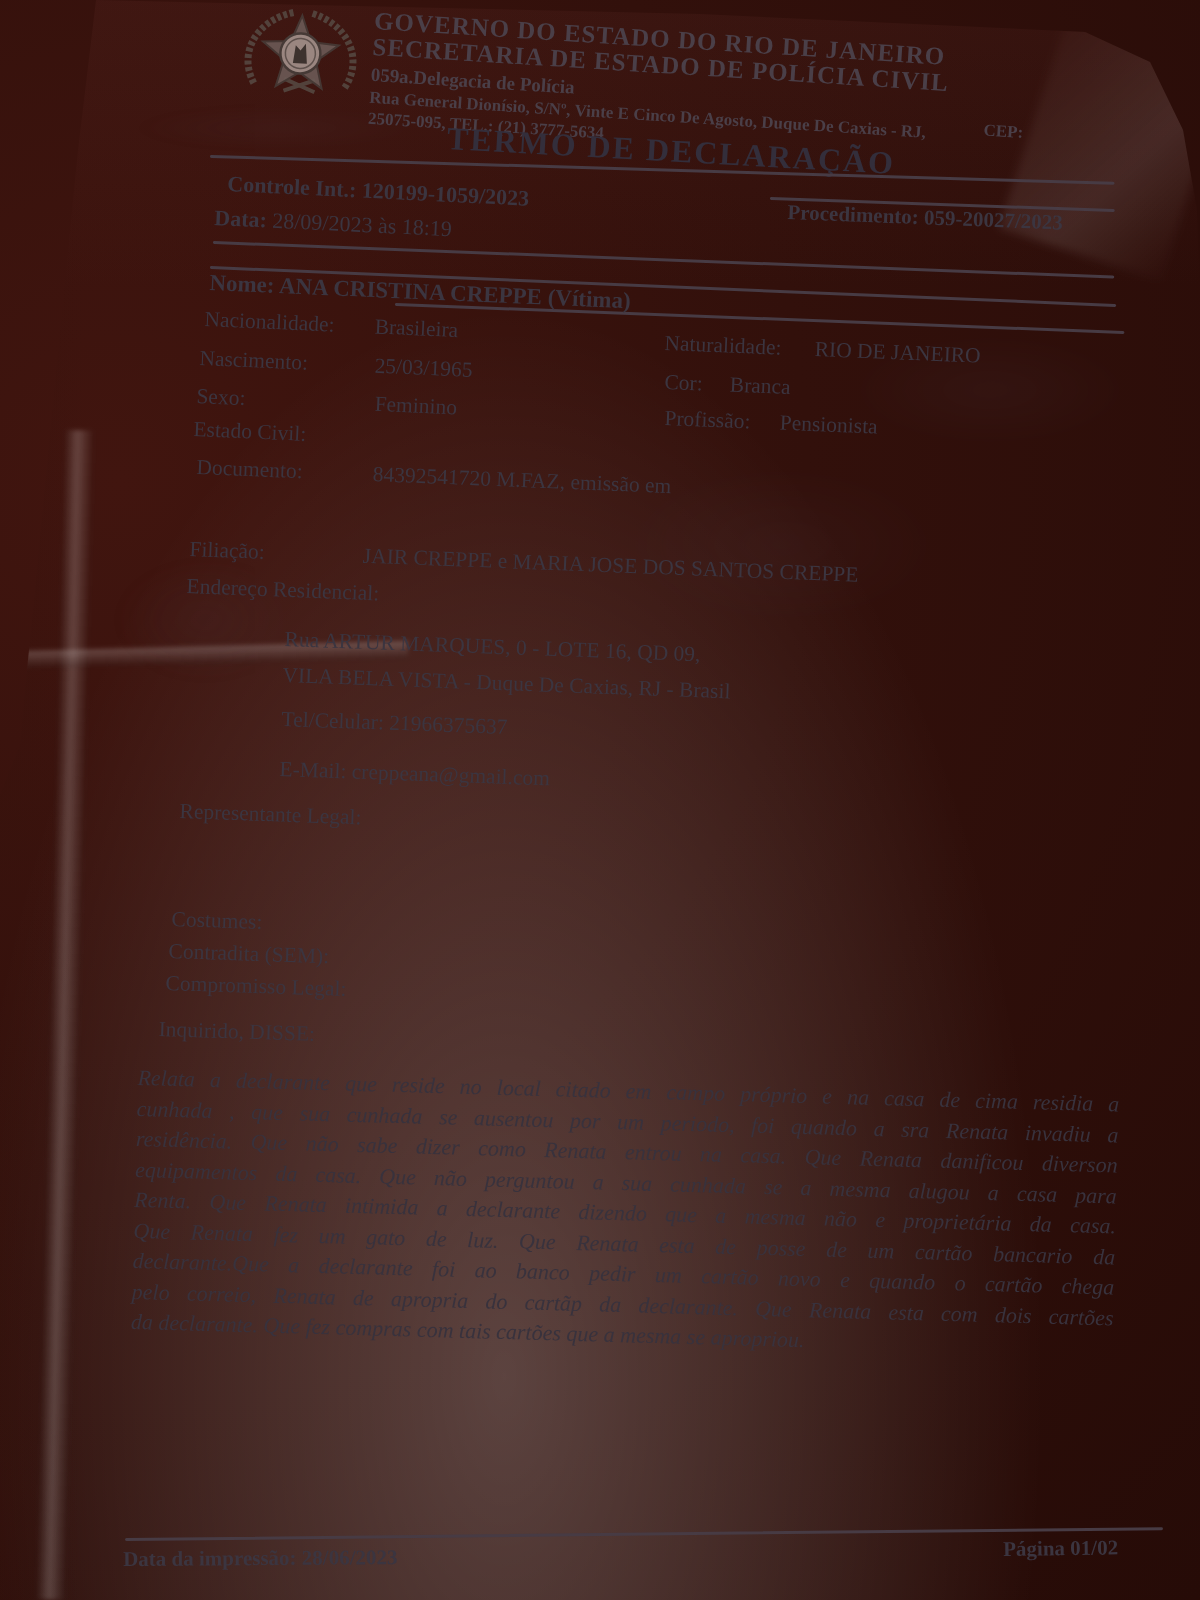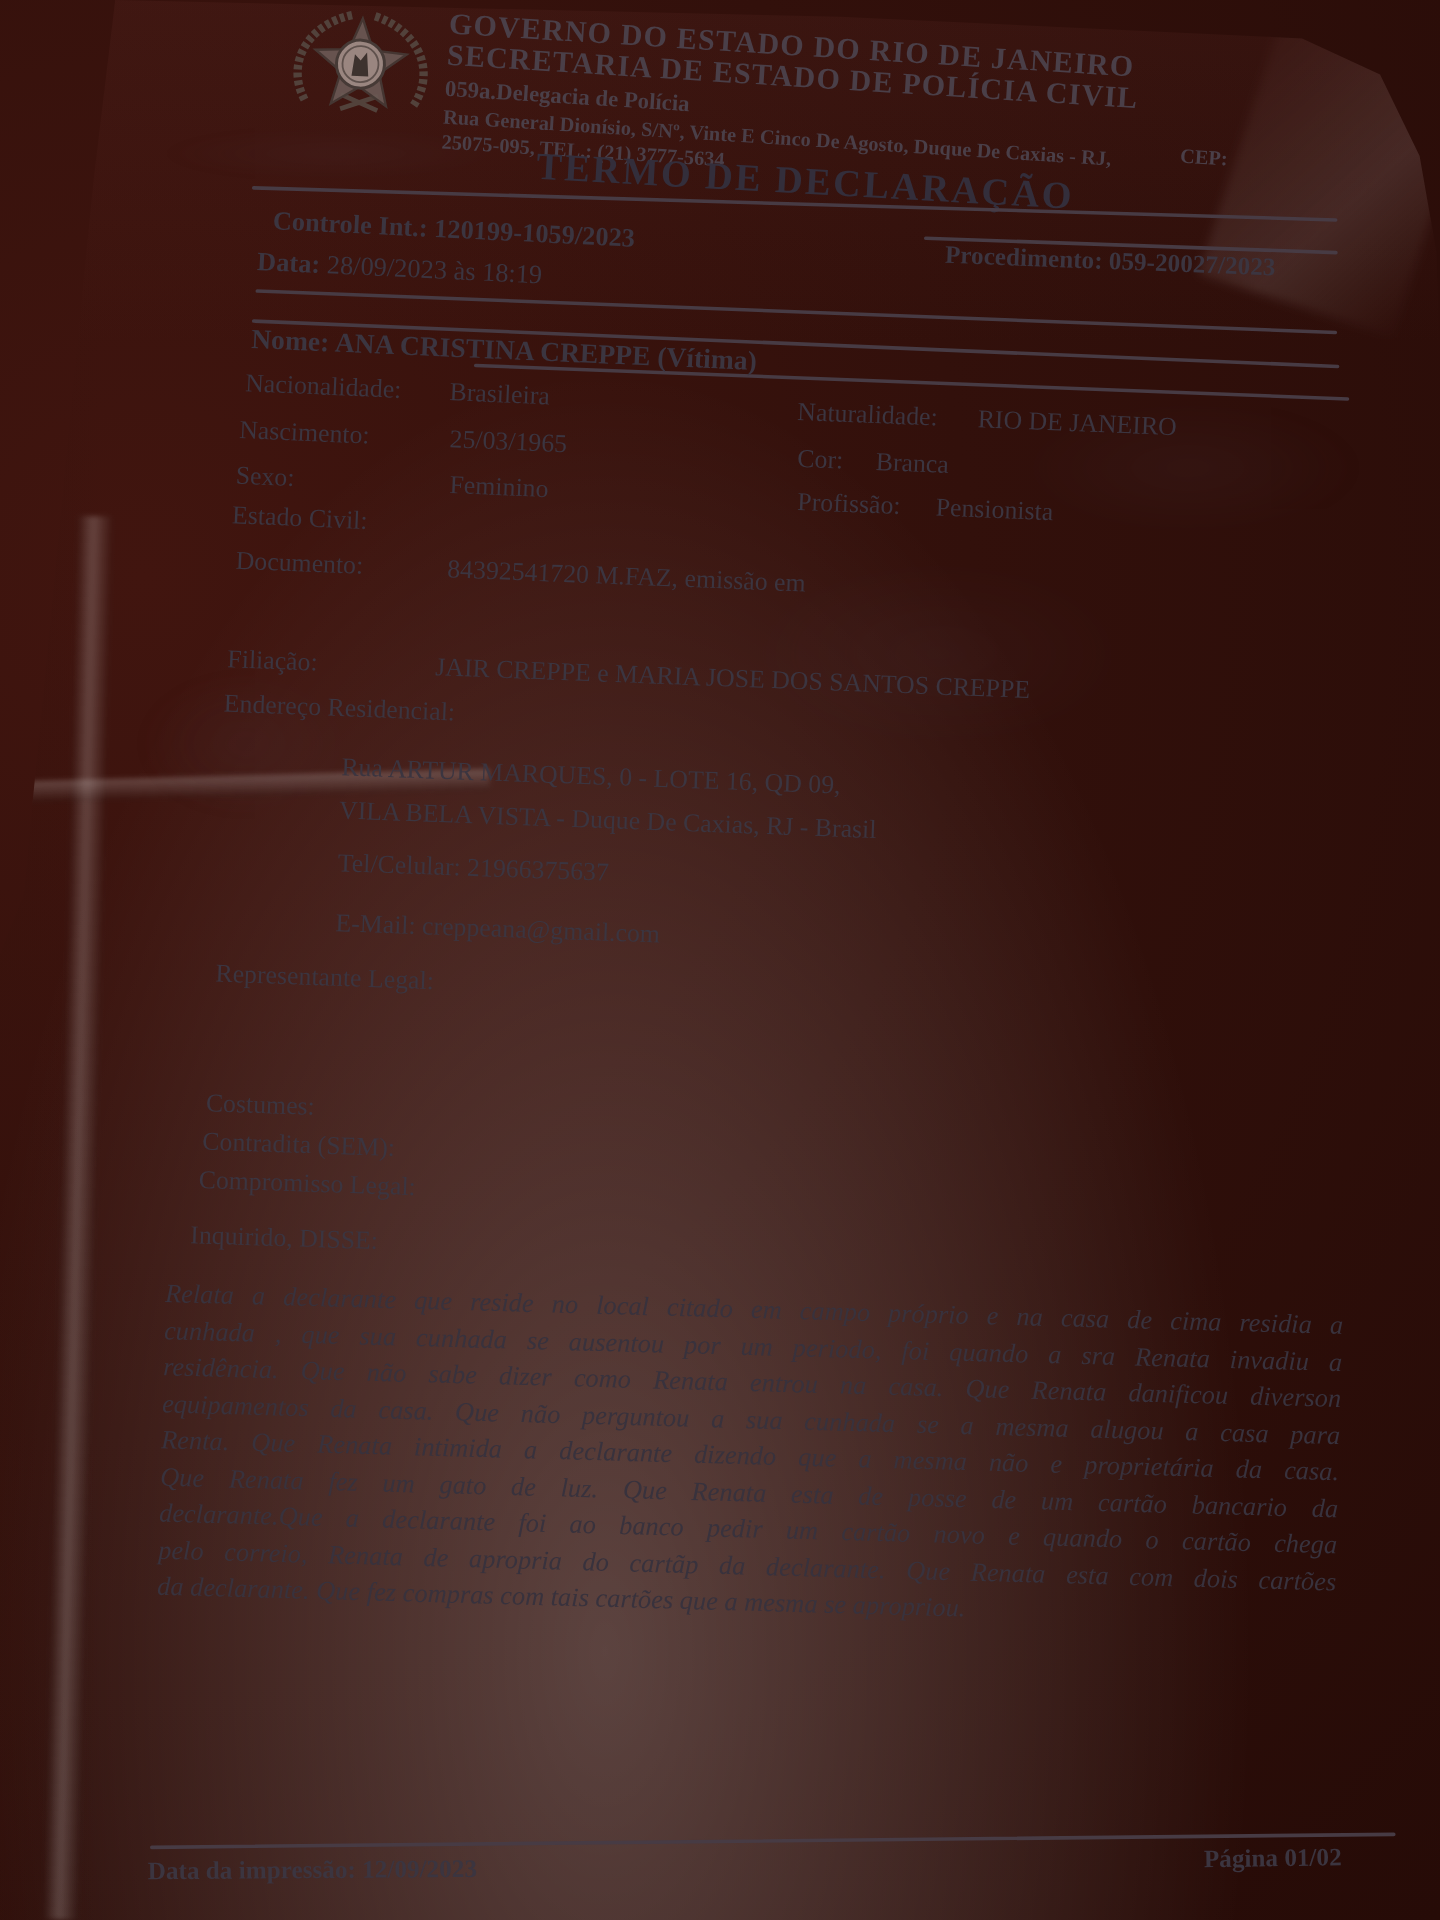--- a/index.html
+++ b/index.html
@@ -221,7 +221,7 @@
 
   <div class="abs b" id="footer-left">
     <span>Data da impressão:</span>
-    <span>12/09/2023</span>
+    <span>28/06/2023</span>
   </div>
   <div class="abs b" id="footer-right">Página 01/02</div>
 </div>

